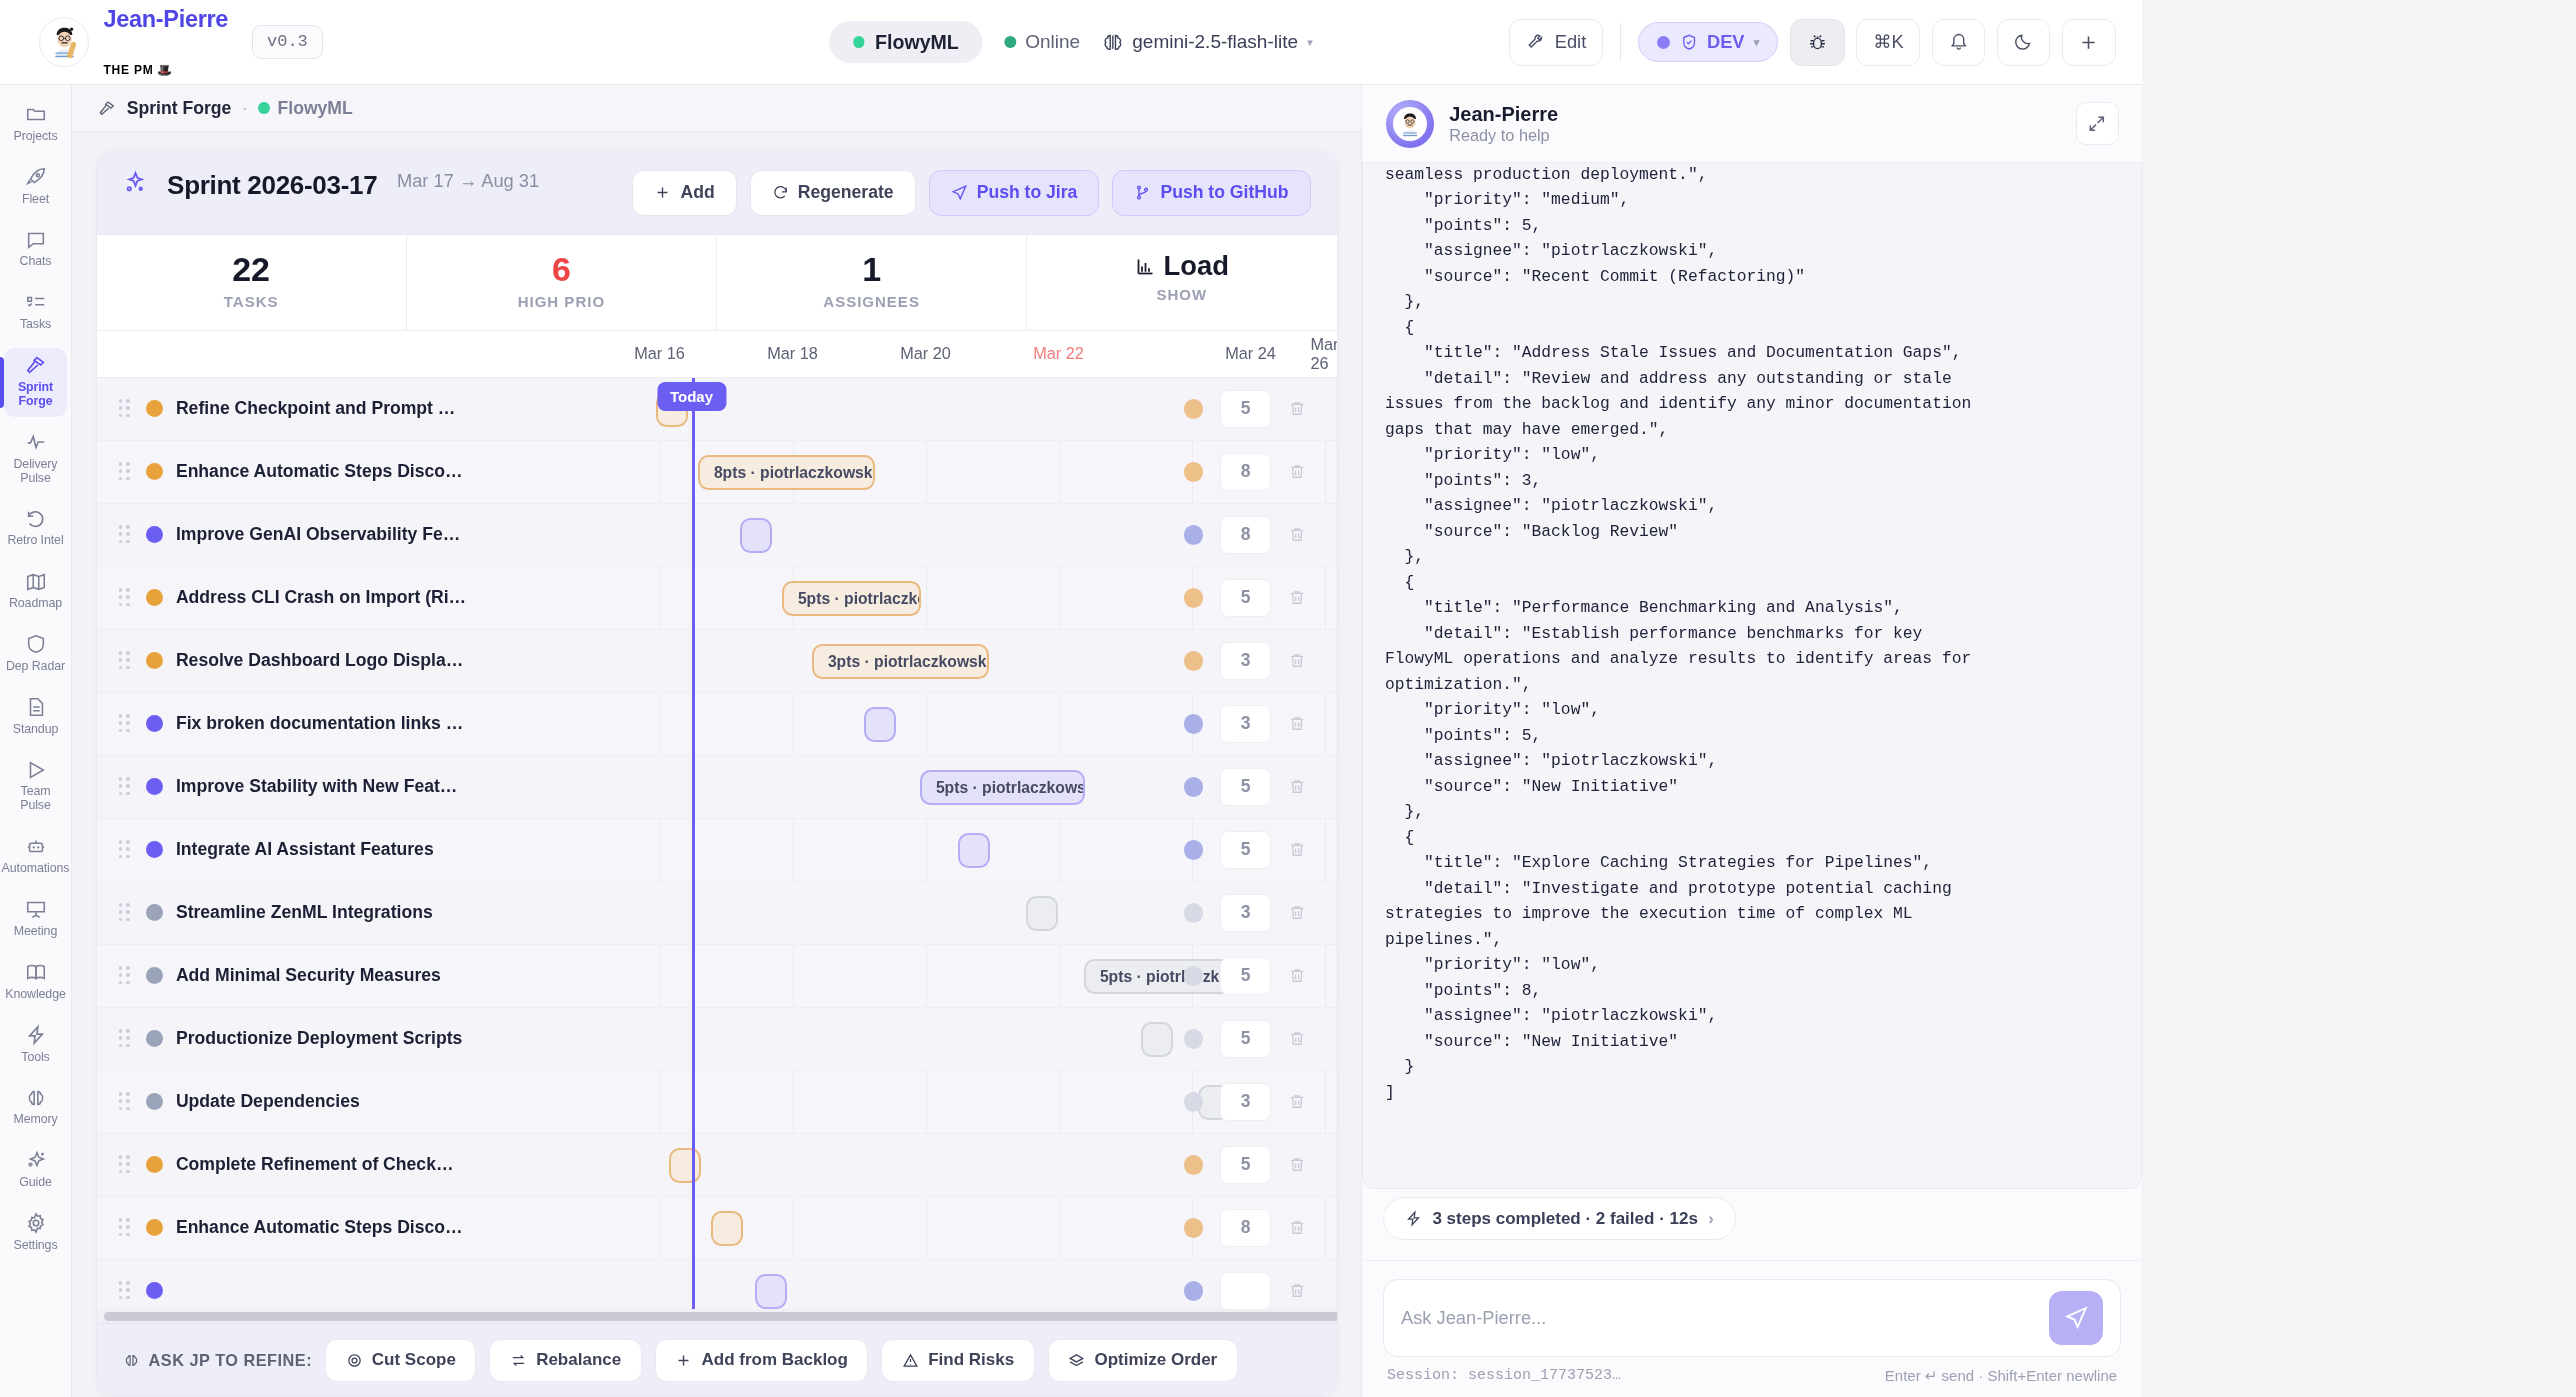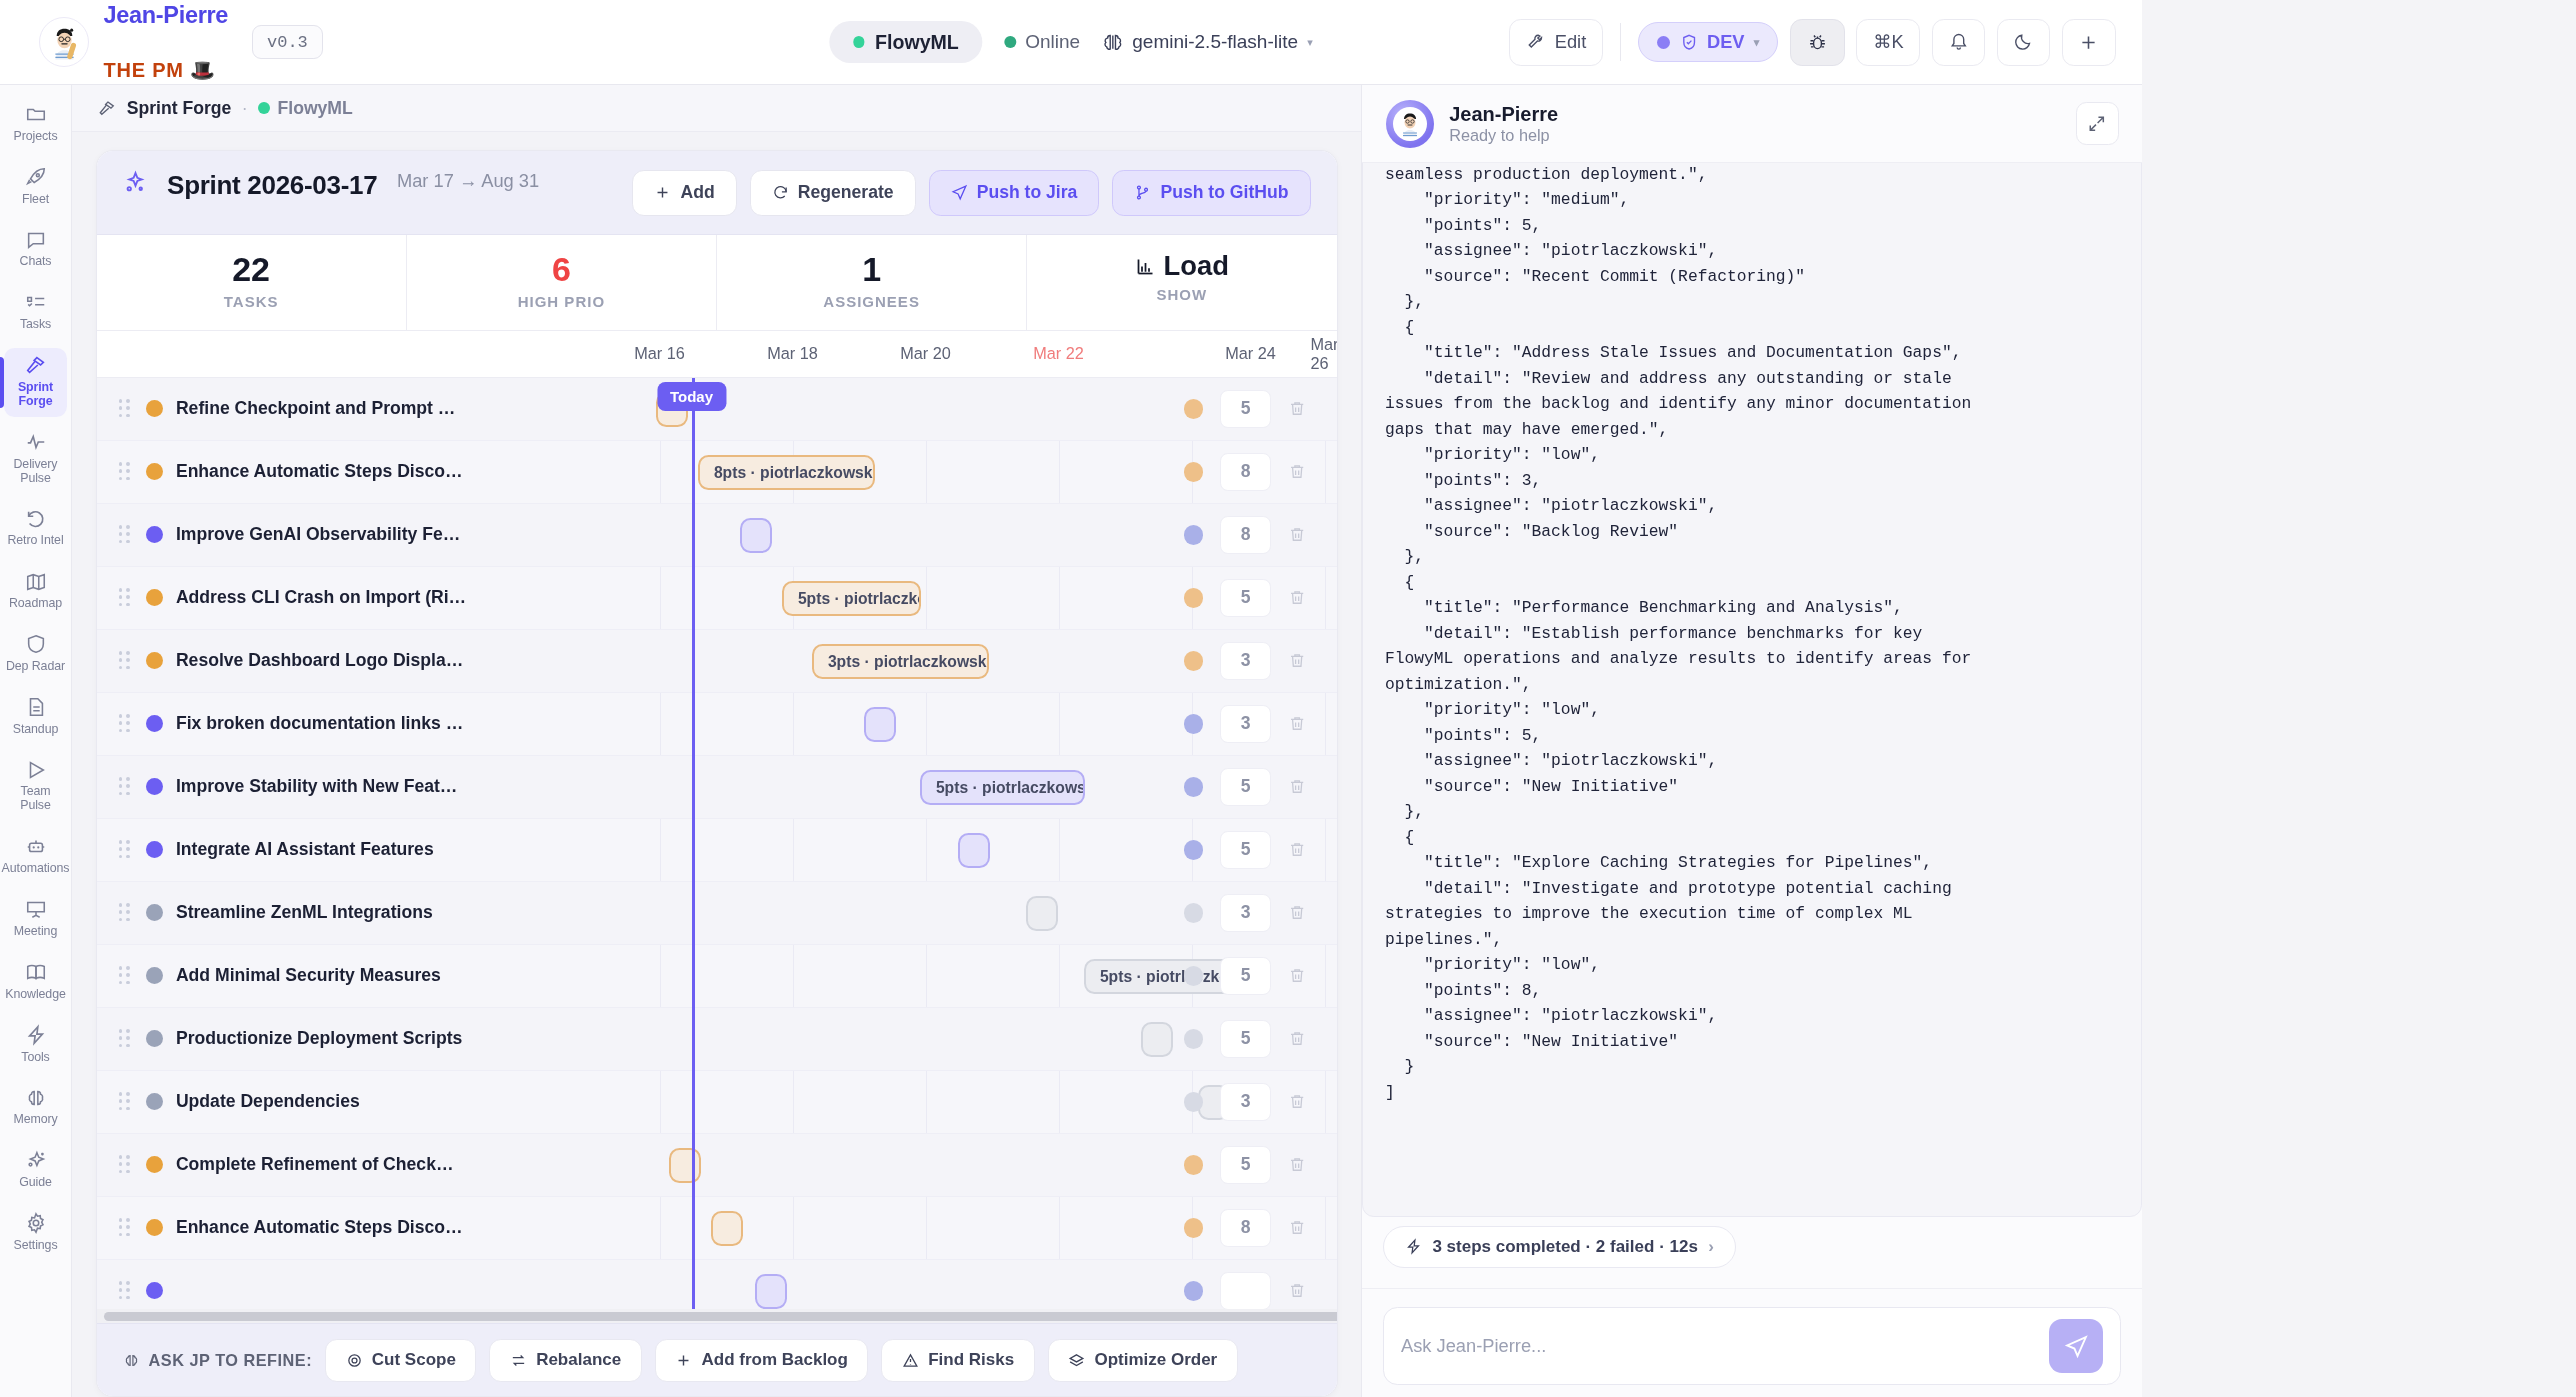--- a/index.html
+++ b/index.html
@@ -26,7 +26,7 @@
   }
   .brand-text { display: flex; flex-direction: column; line-height: 1.08; }
   .brand-name { font-size: 23.5px; font-weight: 700; color: #4f46e5; letter-spacing: -0.3px; }
-  .brand-sub { font-size: 20px; font-weight: 600; color: #c2410c; letter-spacing: 0.8px; display:flex; gap:3.9px; align-items:center;margin-top:32px;}
+  .brand-sub { font-size: 12px; font-weight: 600; color: #000000; letter-spacing: 0.8px; display:flex; gap:3.9px; align-items:center;margin-top:32px;}
   .ver-pill {
     border: 1.3px solid #e3e3ec; border-radius: 9.1px; padding: 6.5px 14.4px;
     font-size: 17px; color: #6b7083; font-family: "Liberation Mono", monospace;

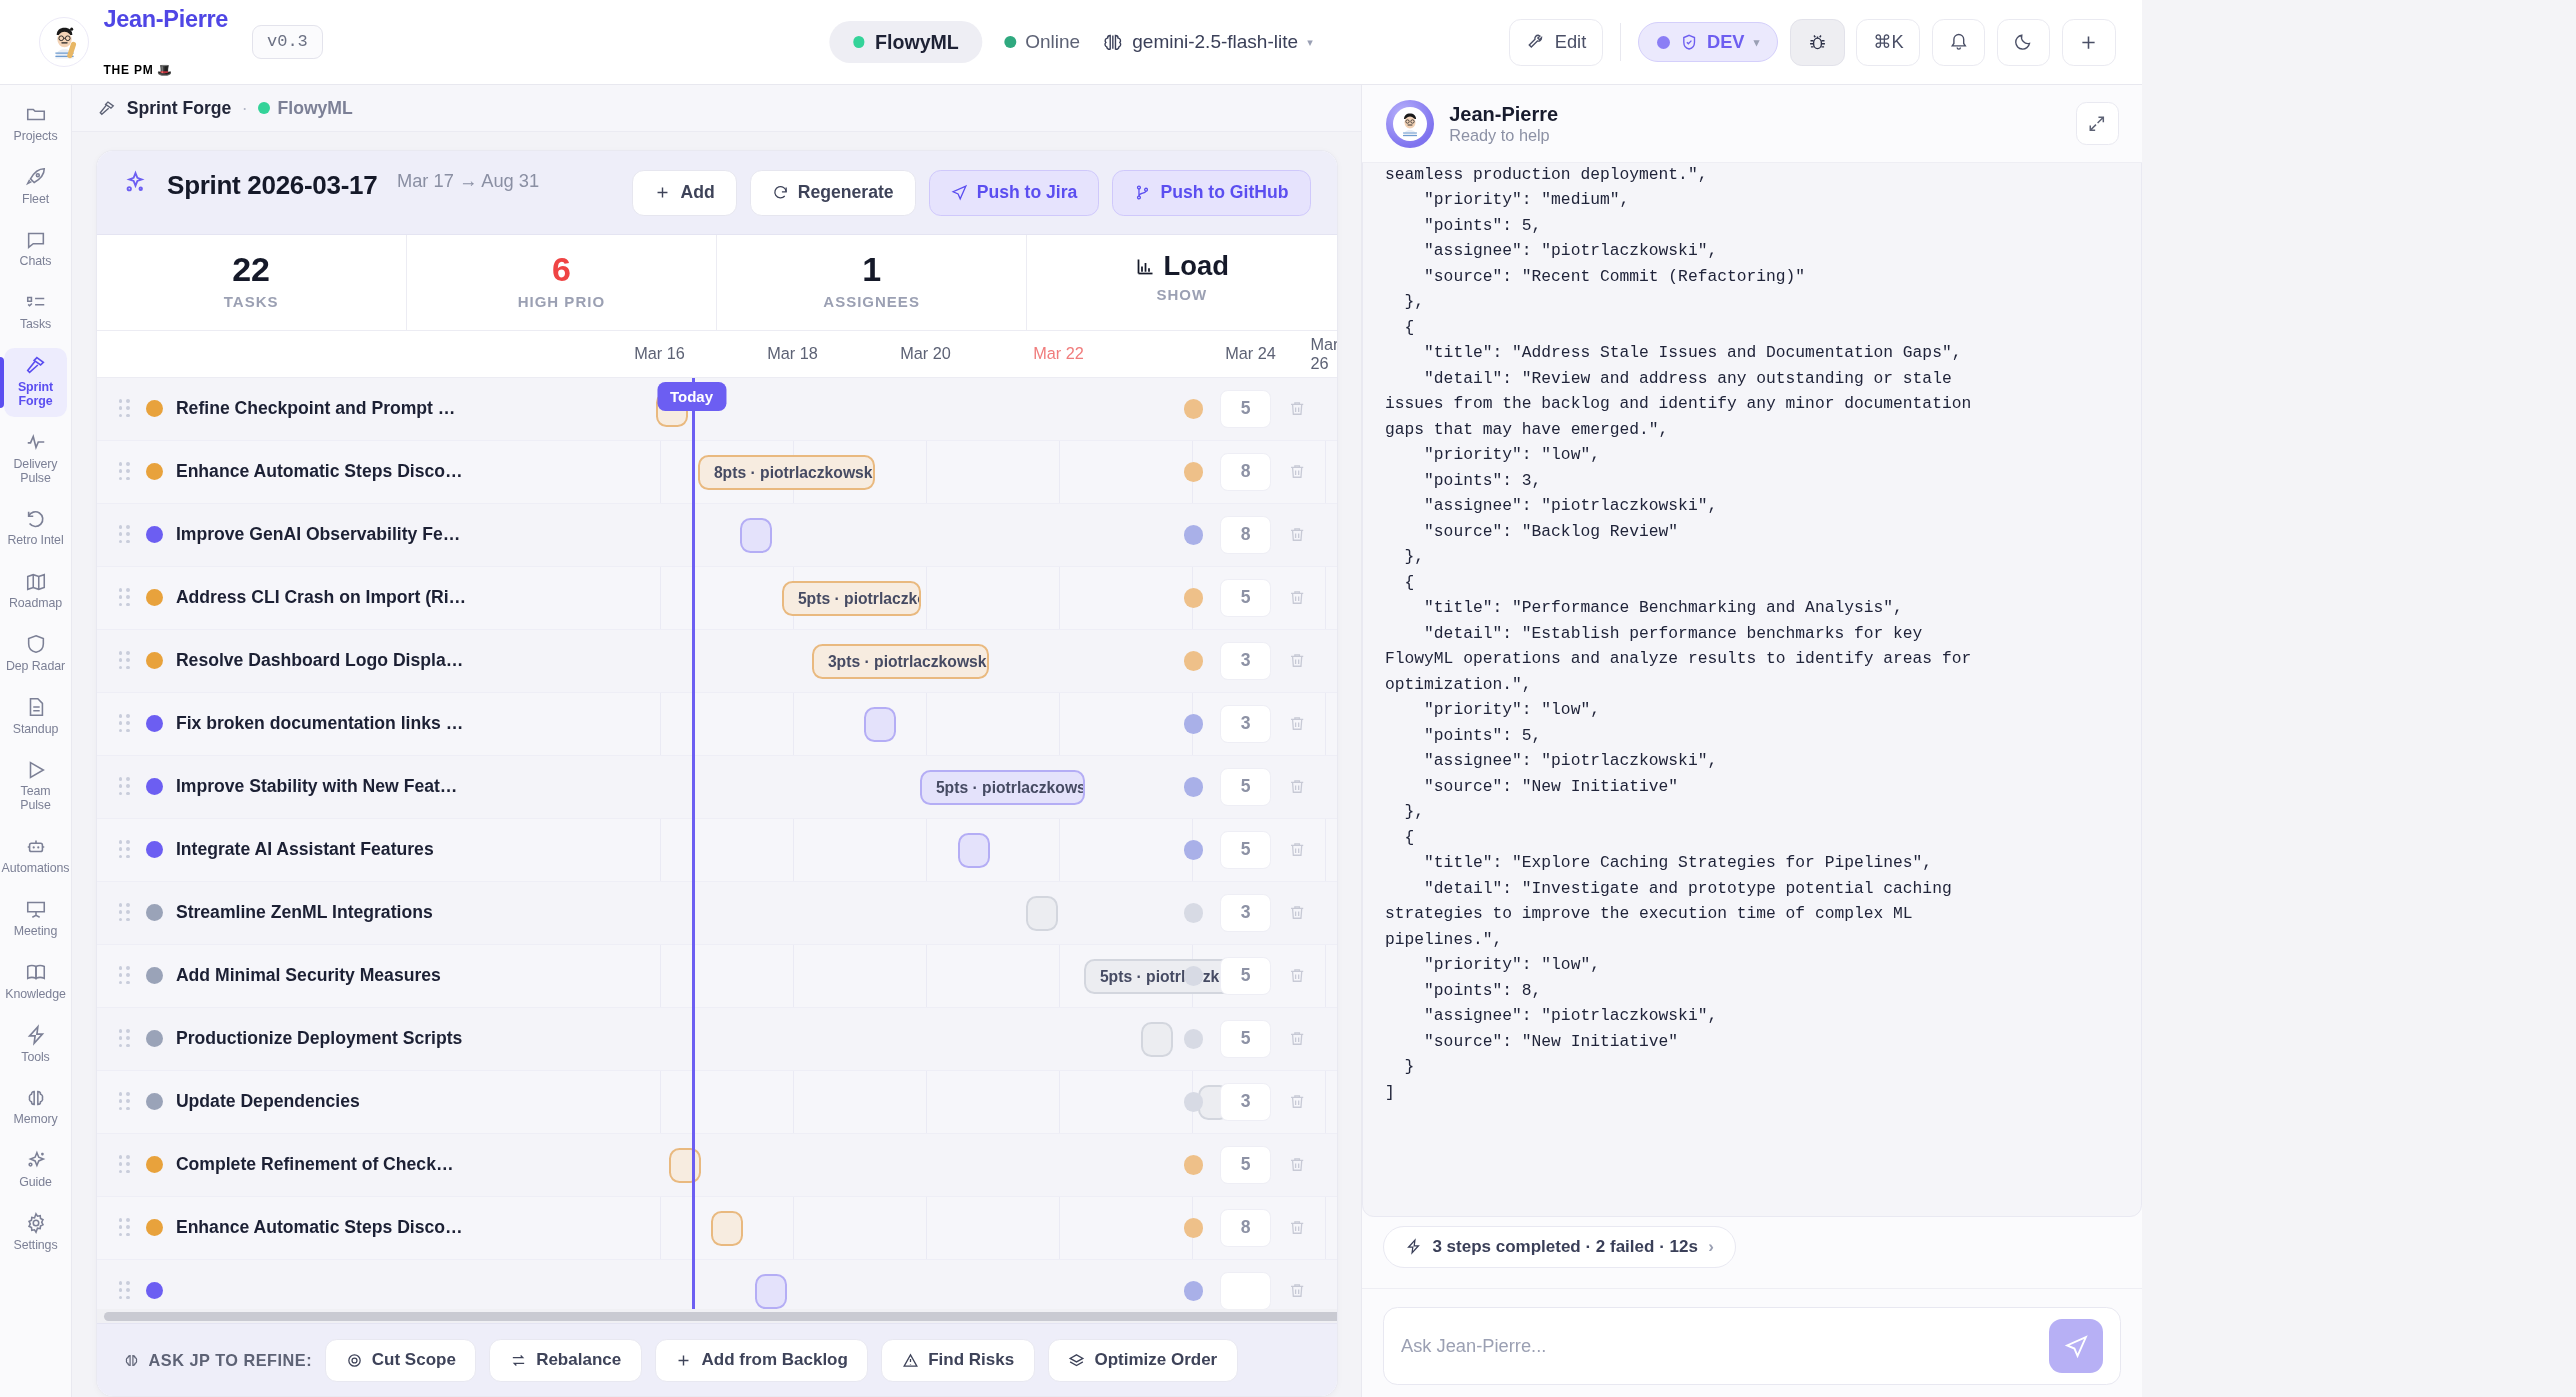--- a/index.html
+++ b/index.html
@@ -1090,6 +1090,10 @@
               </svg>
           </div>
         </div>
+        <div class="chat-foot">
+          <span class="sess">Session:  session_17737523…</span>
+          <span>Enter ↵ send · Shift+Enter newline</span>
+        </div>
       </div>
     </div>
 

